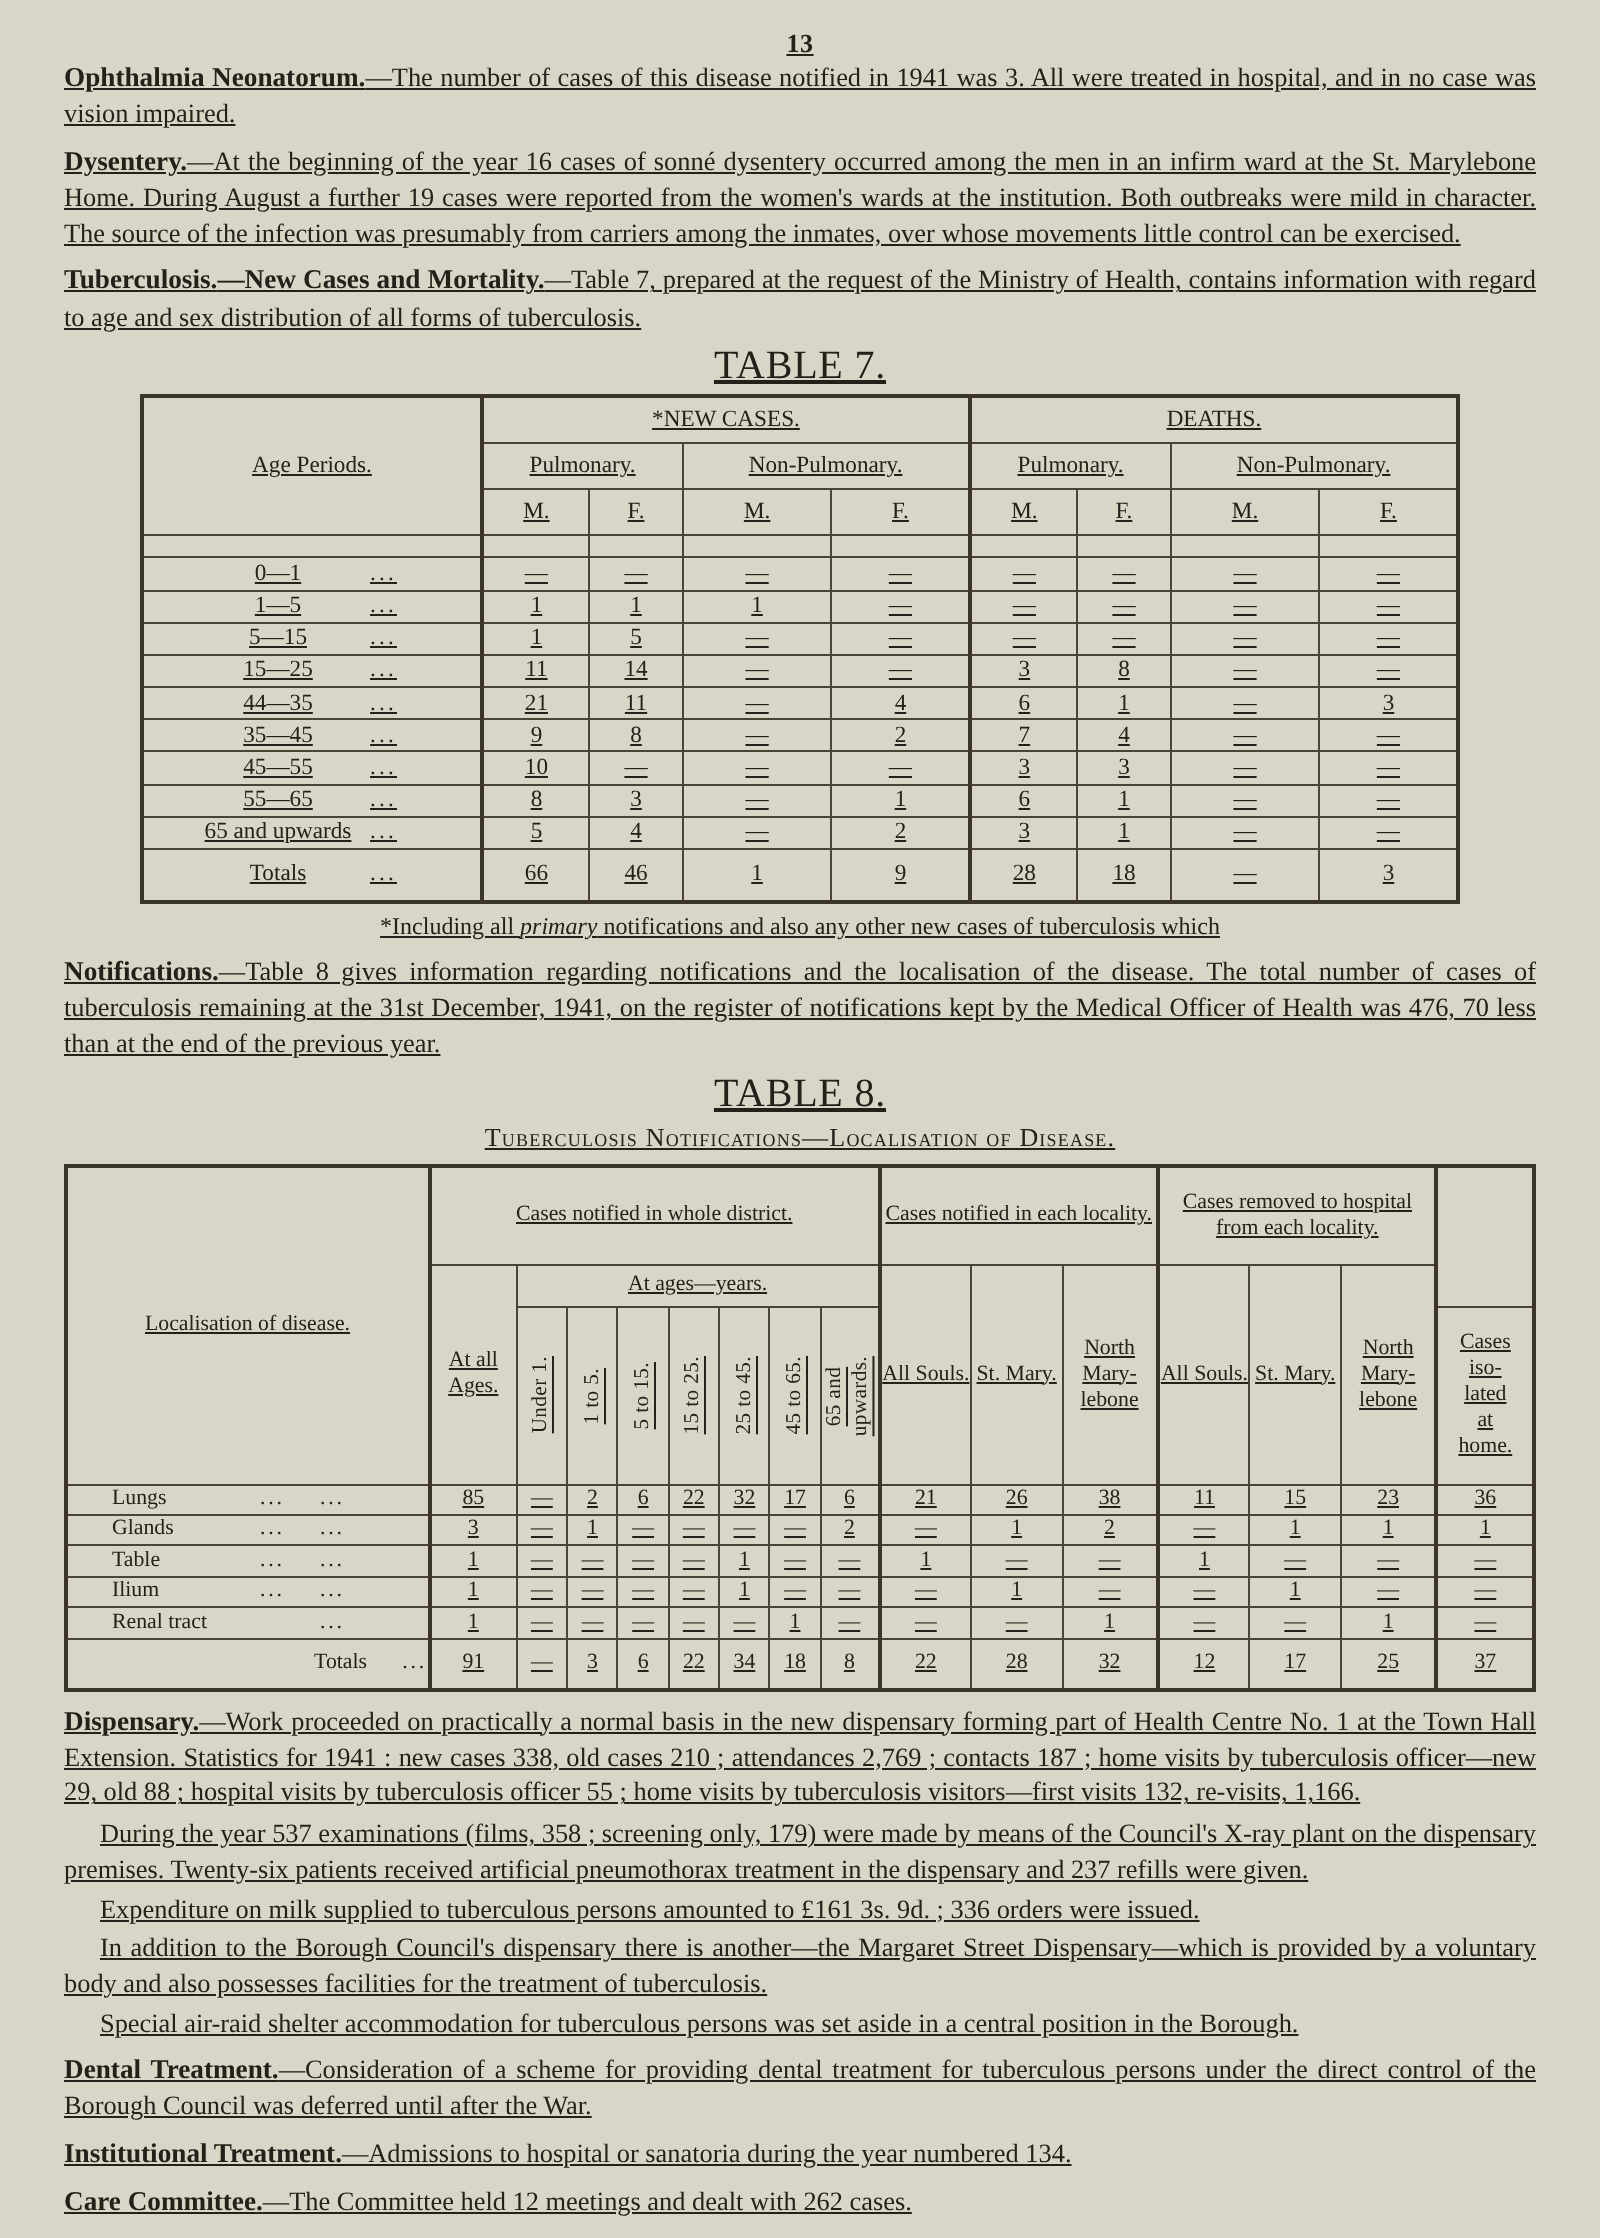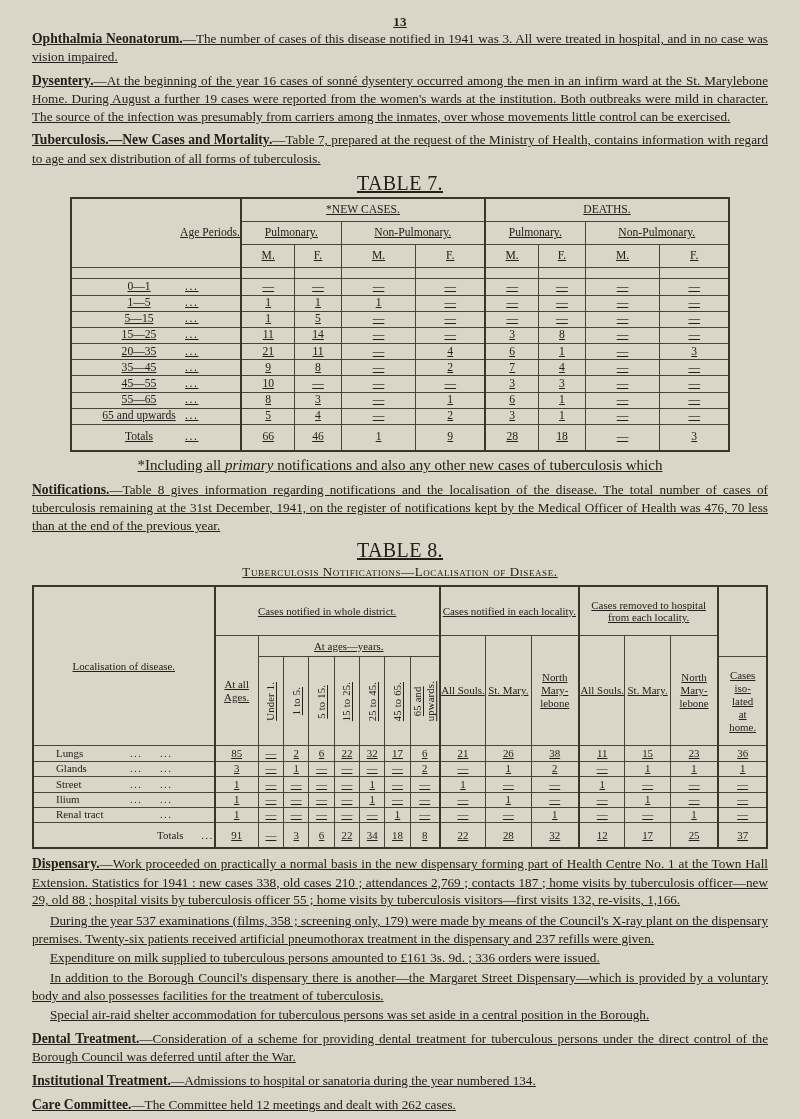--- a/index.html
+++ b/index.html
@@ -178,7 +178,7 @@
       <table class="oldtable t7">
         <tbody>
           <tr>
-            <td class="agehdr agecell noborder-bottom" rowspan="3" style="text-align:right;border-radius:21px;">Age Periods.</td>
+            <td class="agehdr agecell noborder-bottom" rowspan="3" style="text-align:center;border-radius:21px;">Age Periods.</td>
             <td class="hdr grpsep" colspan="4">*NEW CASES.</td>
             <td class="hdr grpsep" colspan="4">DEATHS.</td>
           </tr>

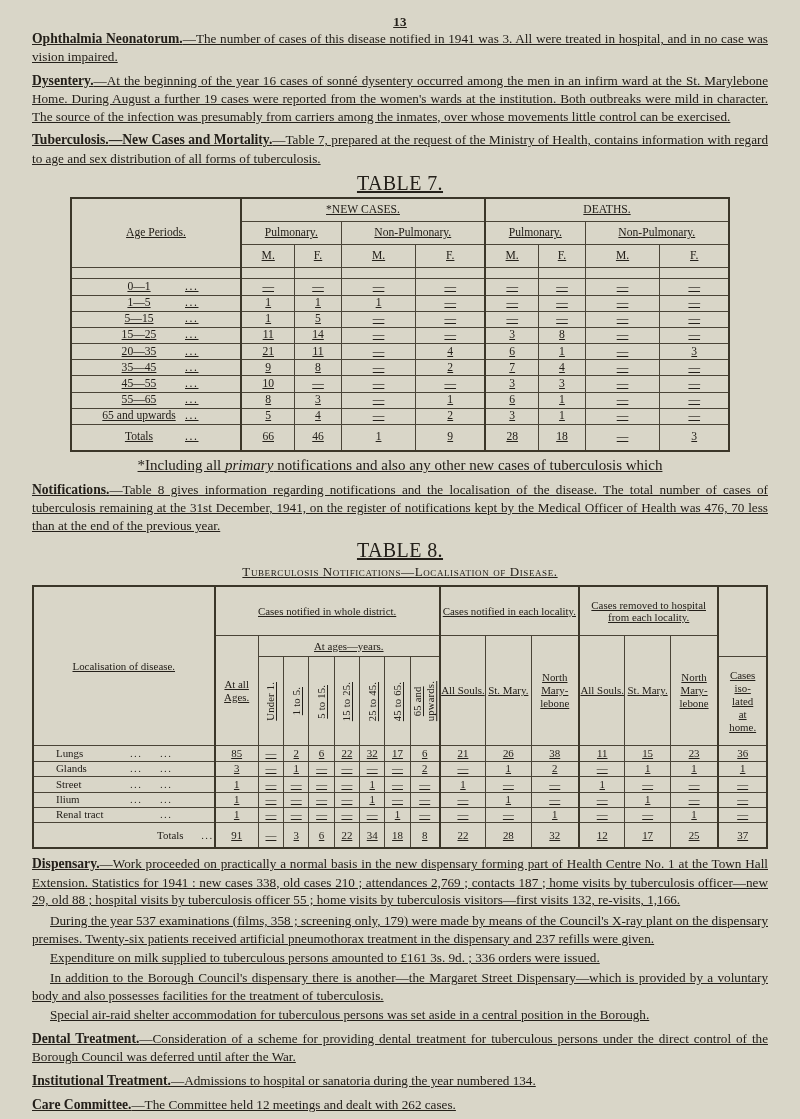--- a/index.html
+++ b/index.html
@@ -278,7 +278,7 @@
             <tr class="numrow">
               <td class="agecell num">
                 <span class="agerow-inner">
-                  <span class="agelabel">20—35</span>
+                  <span class="agelabel">44—35</span>
                   <span class="dots">...</span>
                 </span>
               </td>

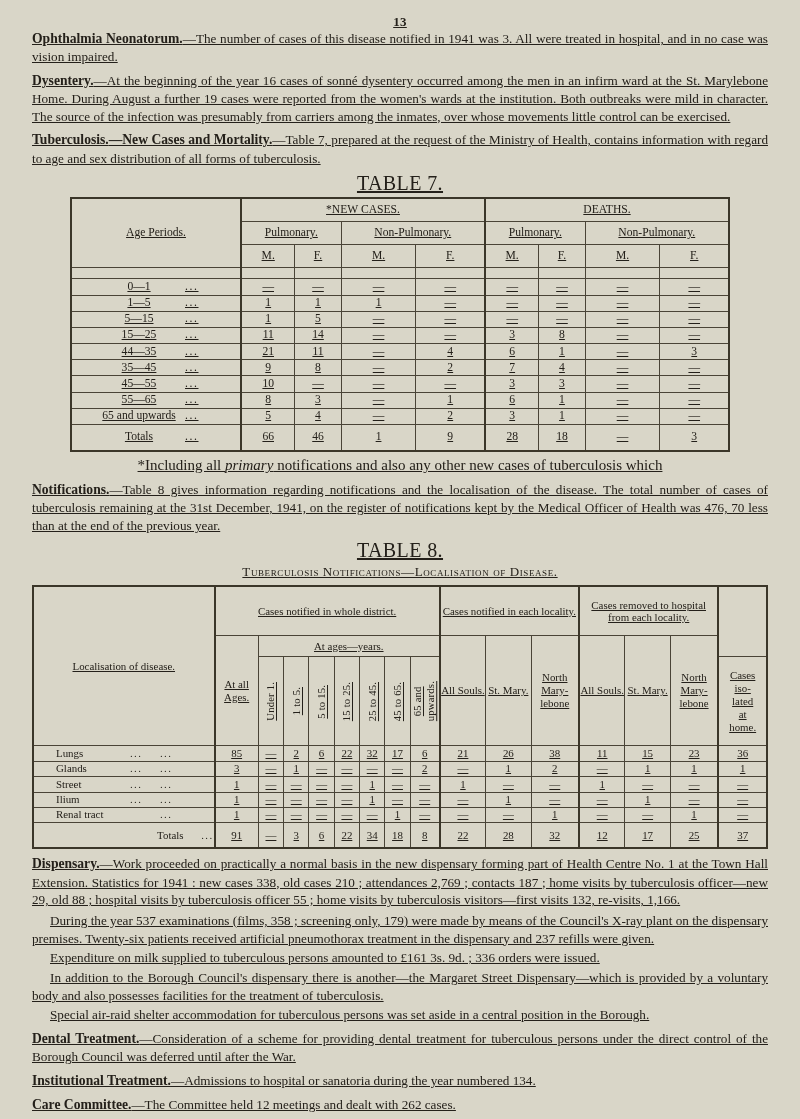--- a/index.html
+++ b/index.html
@@ -107,7 +107,7 @@
 
   
   .footnote {
-    font-size: 15px;
+    font-size: 12px;
     text-align: center;
     line-height: 1.25;
     margin: 4px auto 6px auto;

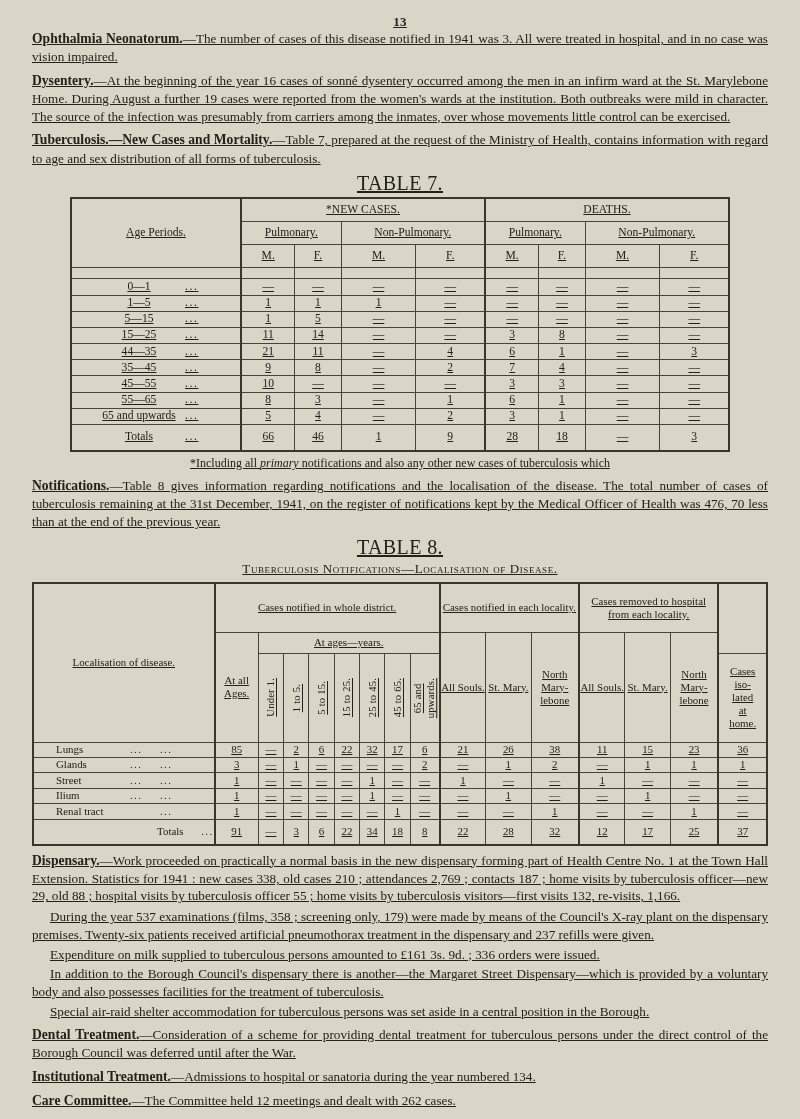--- a/index.html
+++ b/index.html
@@ -468,7 +468,7 @@
               <td class="grpsep w-iso">1</td>
             </tr>
             <tr class="numrow">
-              <td class="locrow"><span class="lbl">Street</span><span class="d1">...</span><span class="d2">...</span></td>
+              <td class="locrow"><span class="lbl">Table</span><span class="d1">...</span><span class="d2">...</span></td>
               <td class="grpsep w-atall">1</td>
               <td class="w-age">—</td>
               <td class="w-age">—</td>

